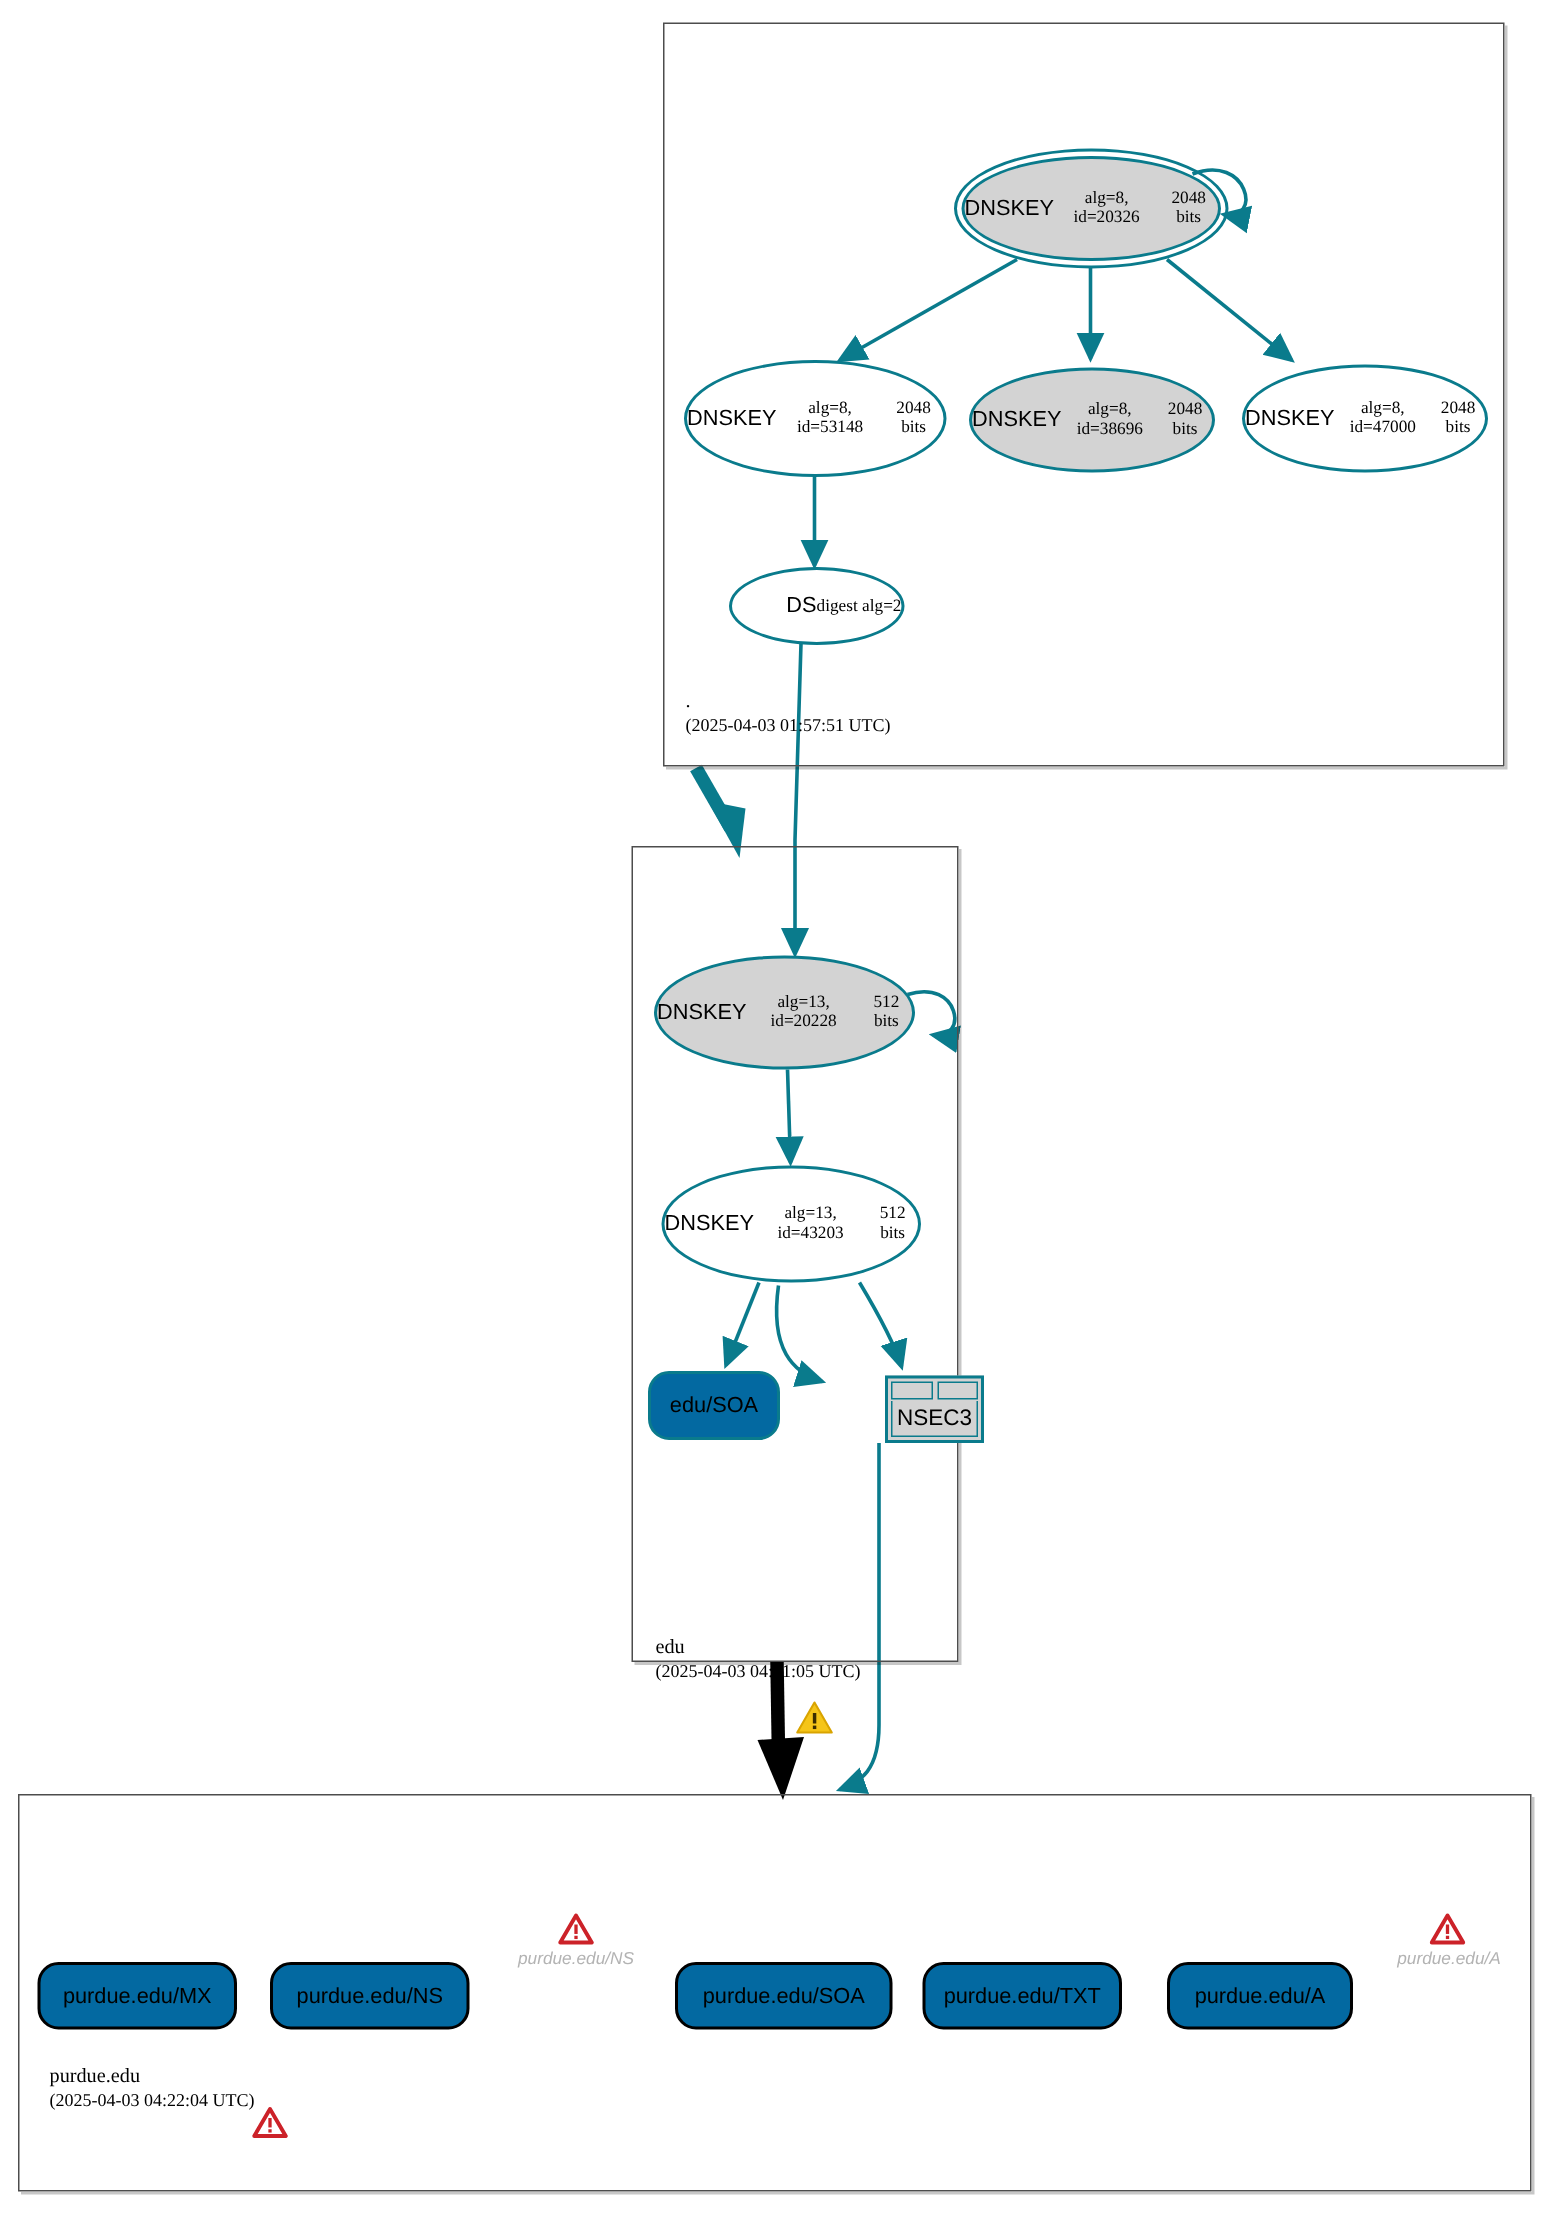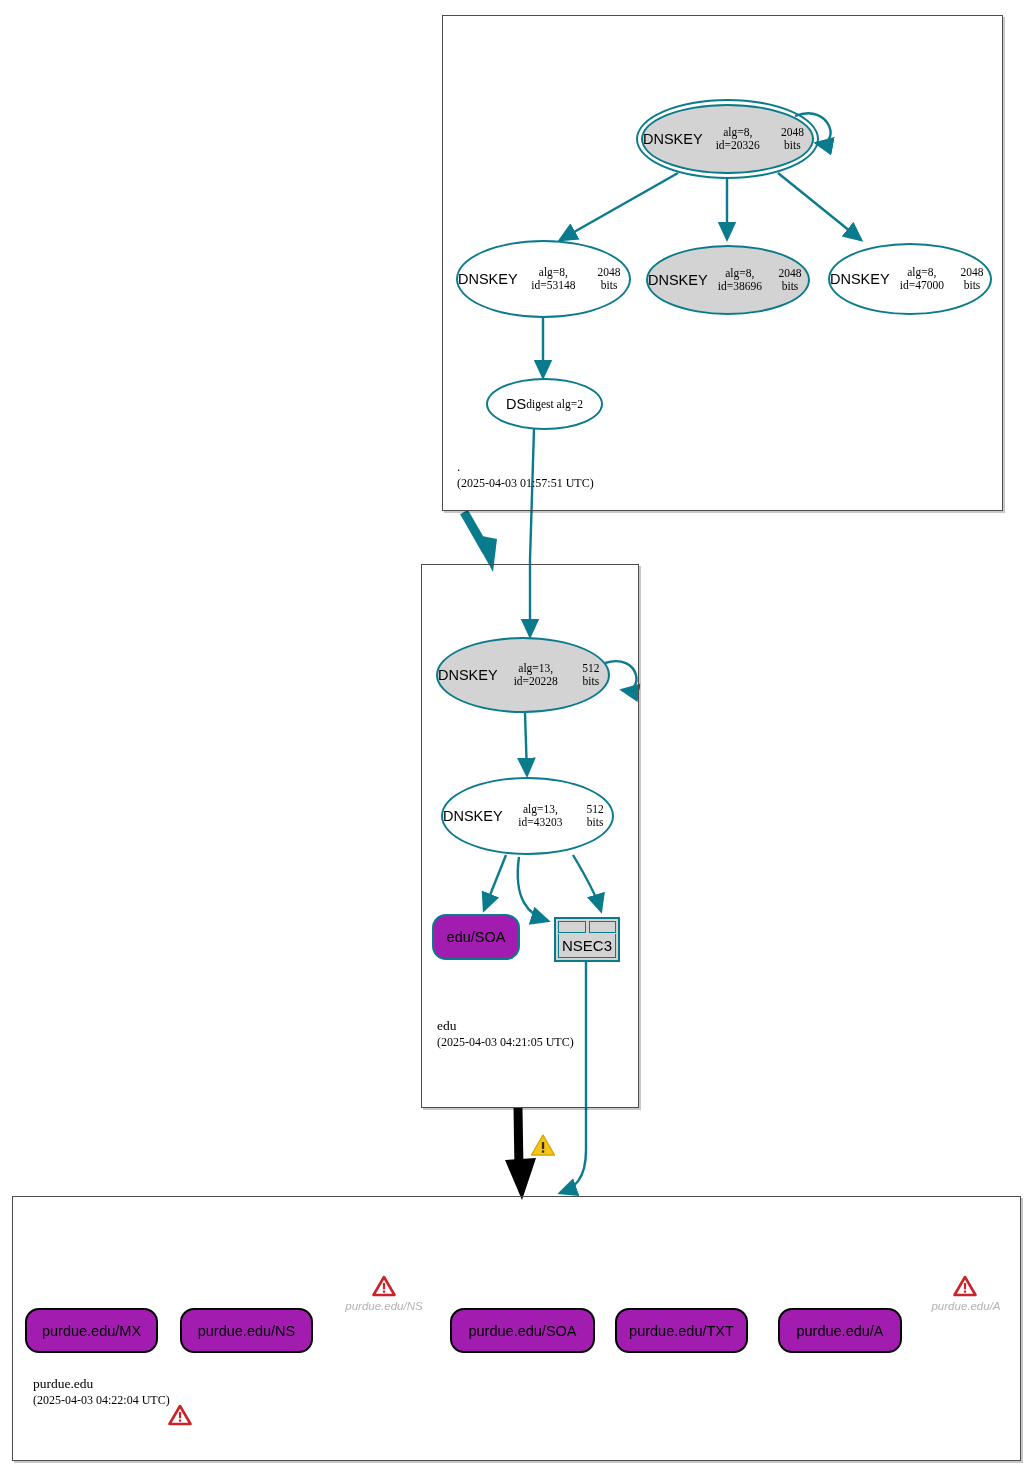--- a/index.html
+++ b/index.html
@@ -223,7 +223,7 @@
     <div class="n-sub">2048 bits</div>
   </div>
 
-  <div class="node ellipse-node" style="left:486px; top:378px; width:117px; height:52px;">
+  <div class="node ellipse-node" style="left:486px; top:378px; width:117px; height:52px;justify-content:flex-end;">
     <div class="n-title">DS</div>
     <div class="n-sub">digest alg=2</div>
   </div>

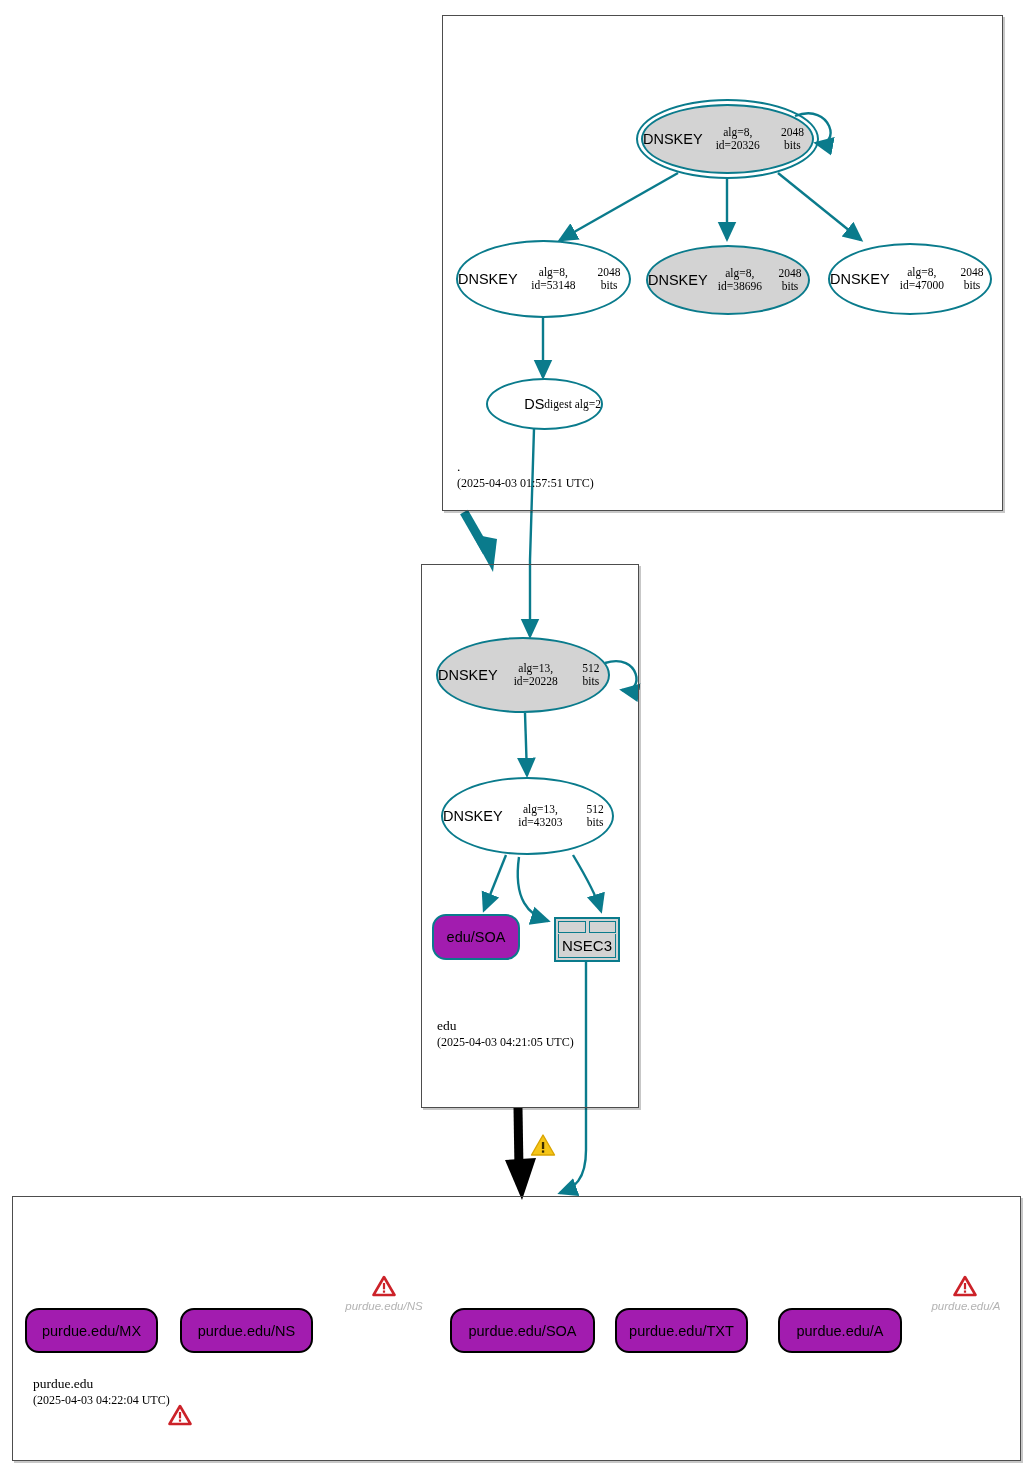--- a/index.html
+++ b/index.html
@@ -87,7 +87,7 @@
     position: absolute;
     border: 2px solid #0a7b8c;
     border-radius: 14px;
-    background: #a21caf;
+    background: #0369a1;
     display: flex;
     align-items: center;
     justify-content: center;

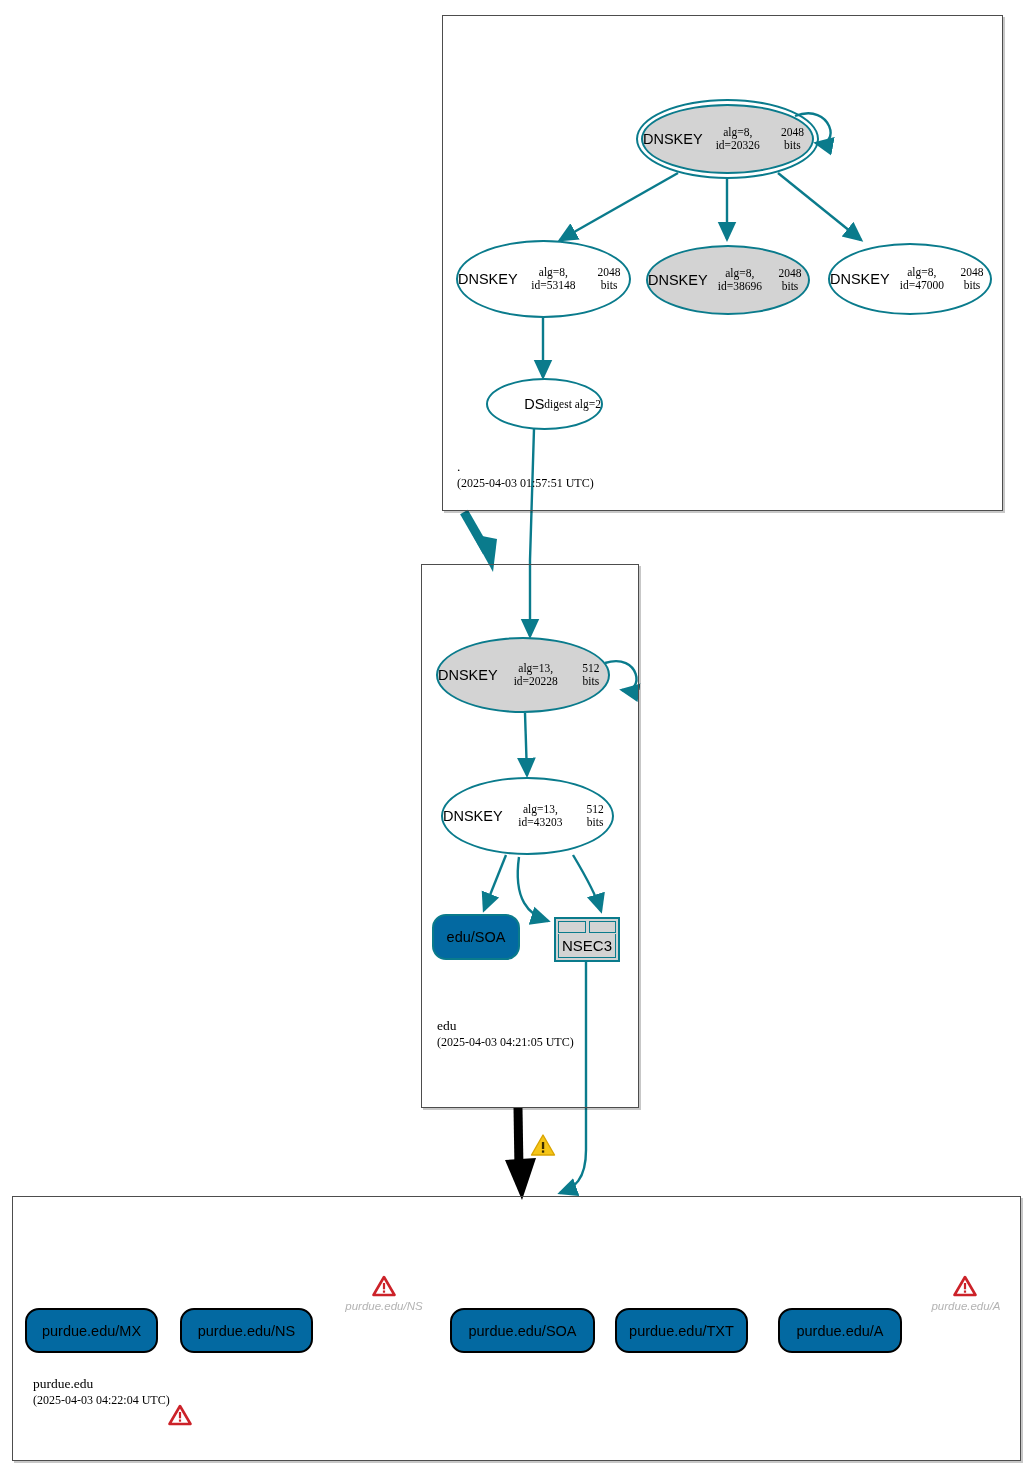--- a/index.html
+++ b/index.html
@@ -108,6 +108,7 @@
     display: flex;
     flex-direction: column;
     padding: 2px;
+    margin-left: 36px;
   }
   .nsec-head {
     display: flex;

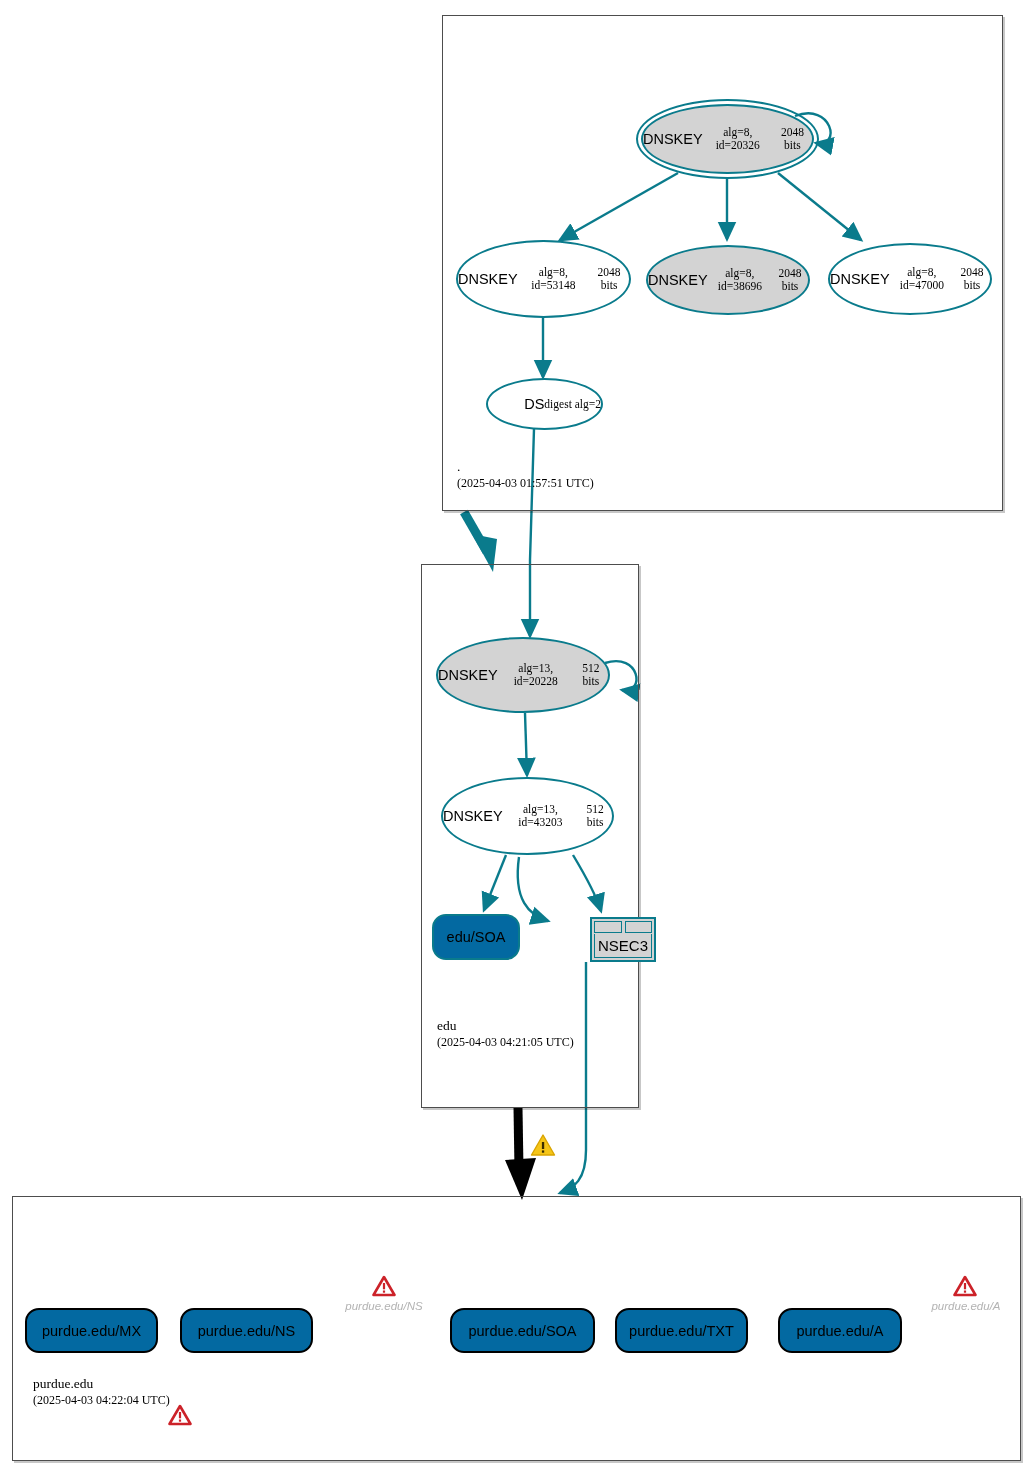--- a/index.html
+++ b/index.html
@@ -231,7 +231,7 @@
 
   <div class="zone-box" style="left:421px; top:564px; width:218px; height:544px;"></div>
 
-  <div class="zone-label" style="left:437px; top:1018px;">
+  <div class="zone-label" style="left:437px; top:1090px;">
     <span class="zname">edu</span>
     <span class="ztime">(2025-04-03 04:21:05 UTC)</span>
   </div>

